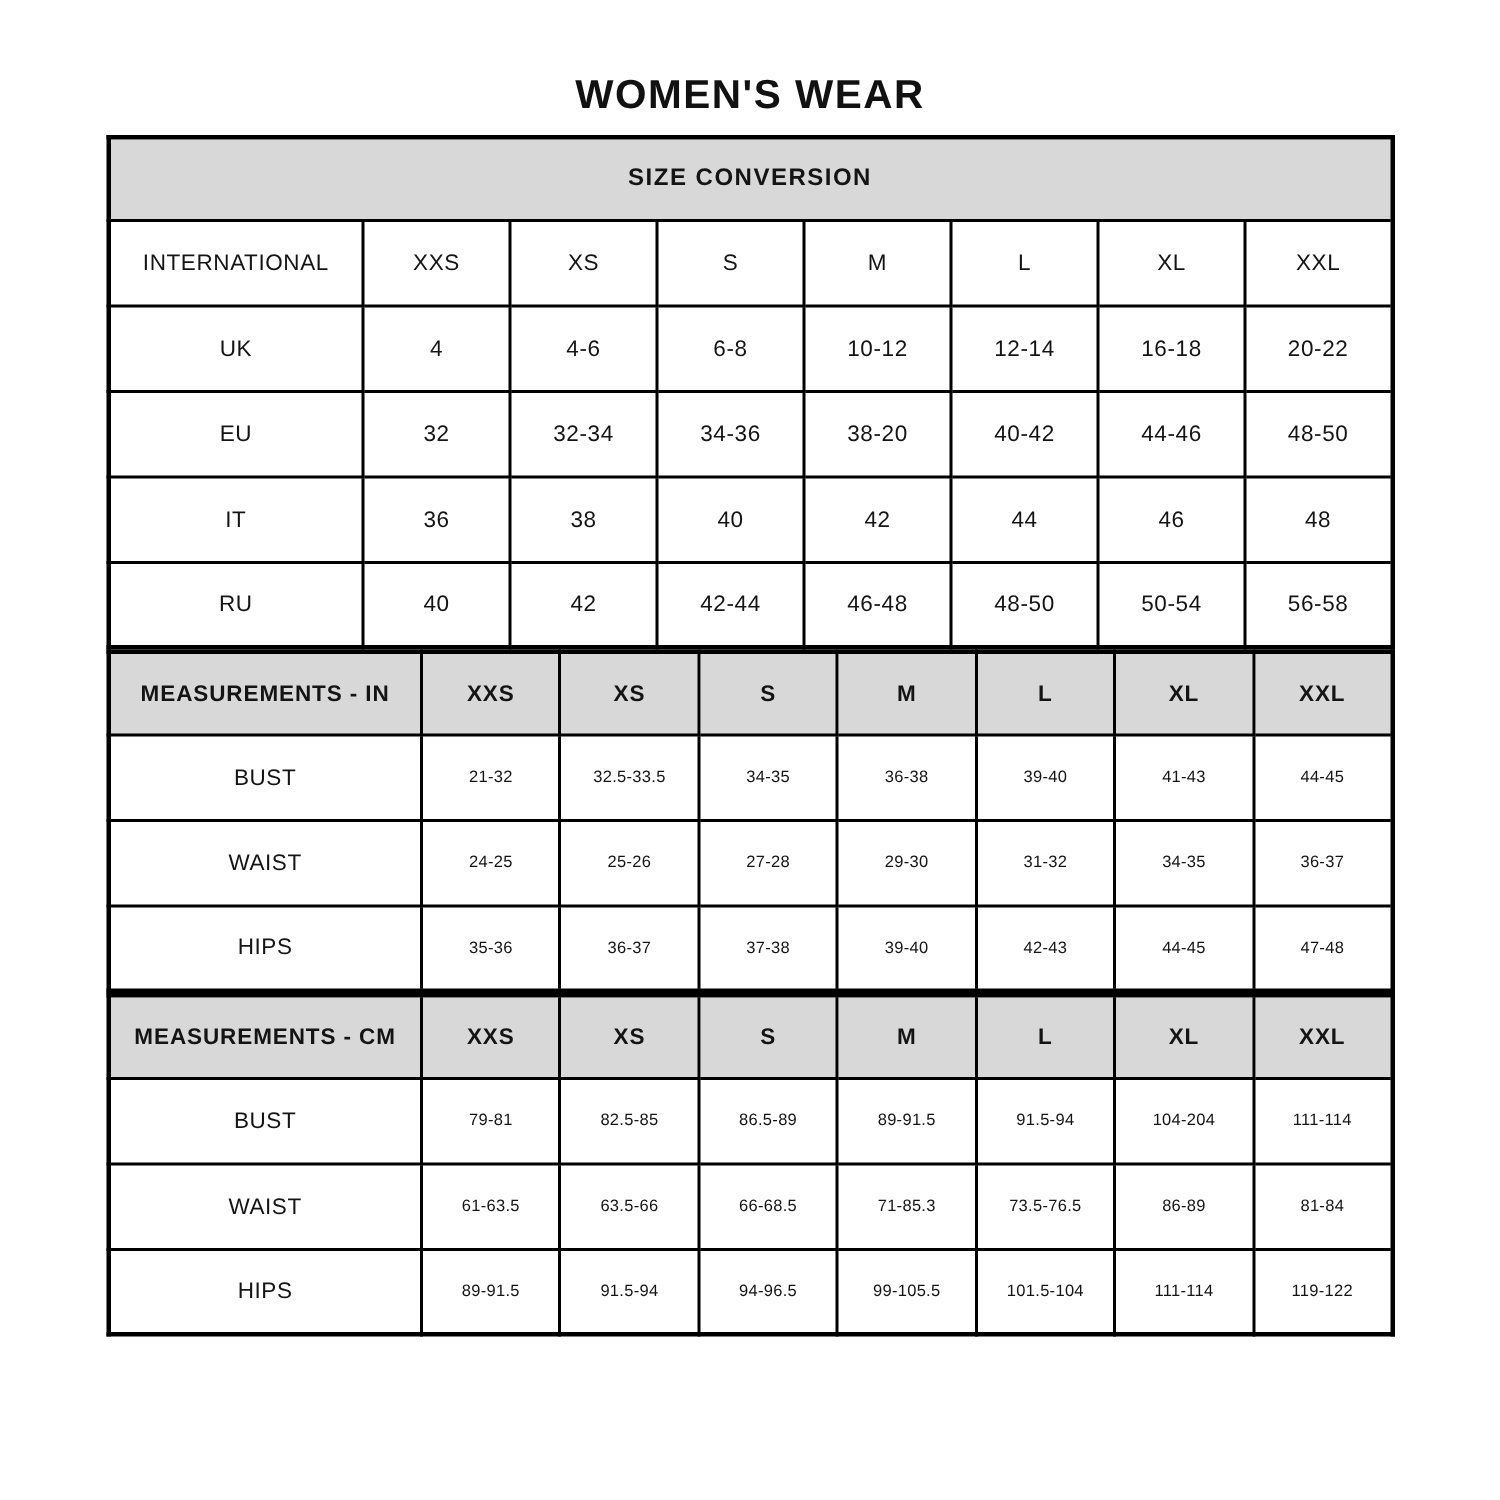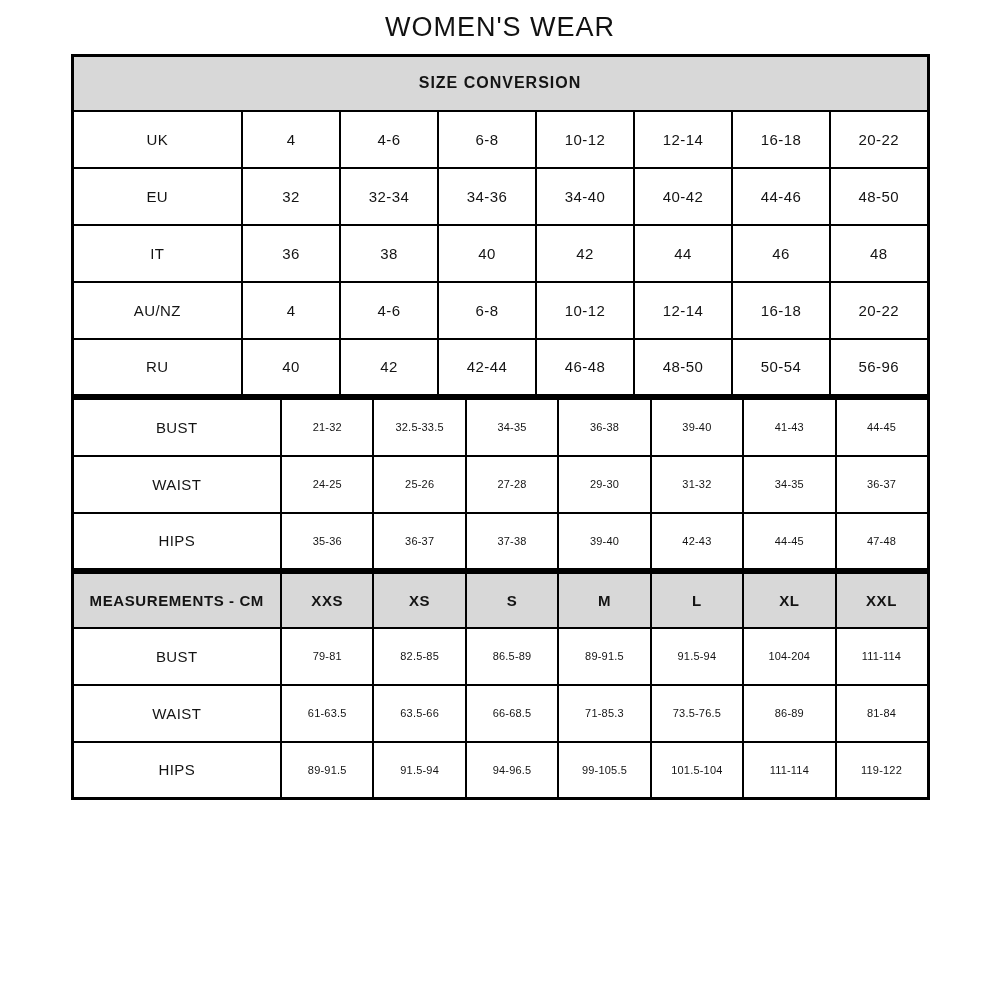--- a/index.html
+++ b/index.html
@@ -13,12 +13,13 @@
   h1.title {
     text-align: center;
     font-size: 27px;
-    font-weight: 400;
+    font-weight: 700;
     letter-spacing: 1px;
     height: 30px;
     line-height: 30px;
     margin-bottom: 12px;
     color: #111111;
+    margin-top: 36px;
   }
   table.tbl {
     width: 859px;

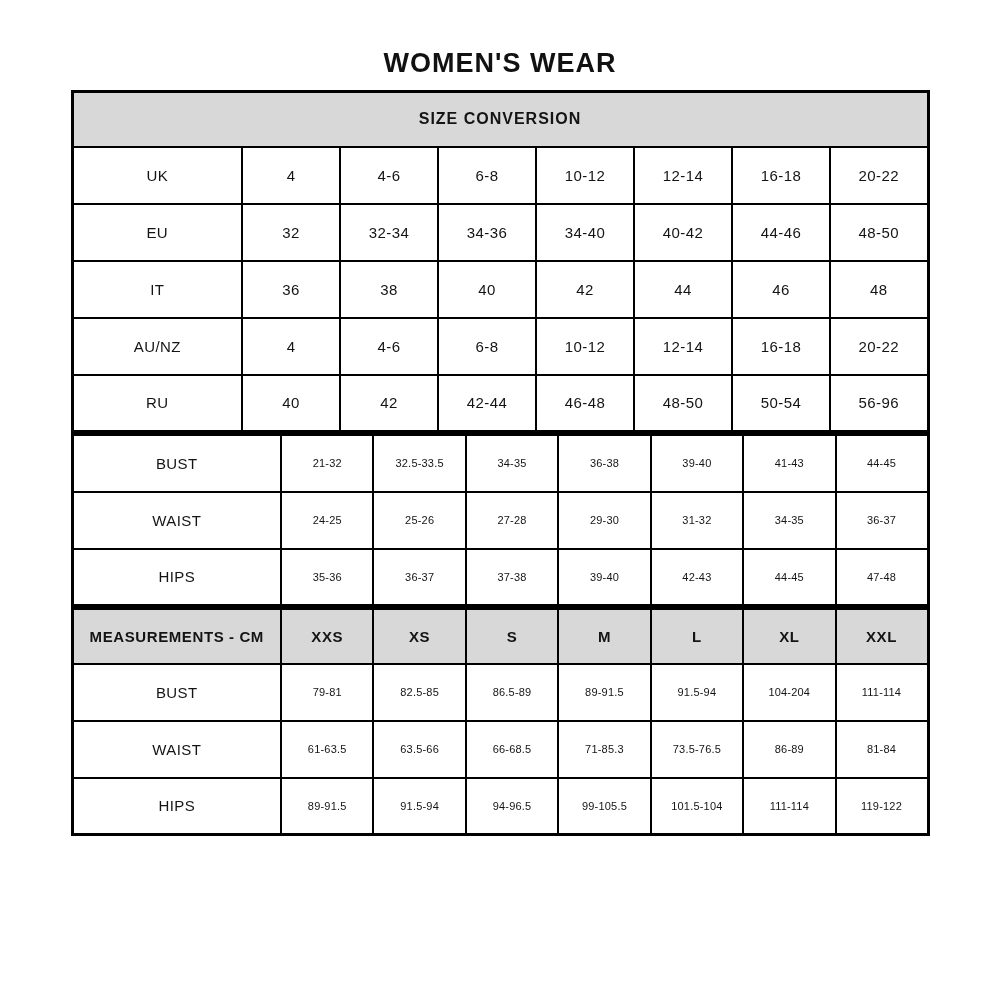--- a/index.html
+++ b/index.html
@@ -76,6 +76,16 @@
     <tbody>
       <tr class="hdr-row">
         <td colspan="8" class="hdr">SIZE CONVERSION</td>
+      </tr>
+      <tr>
+        <td>INTERNATIONAL</td>
+        <td>XXS</td>
+        <td>XS</td>
+        <td>S</td>
+        <td>M</td>
+        <td>L</td>
+        <td>XL</td>
+        <td>XXL</td>
       </tr>
       <tr>
         <td>UK</td>

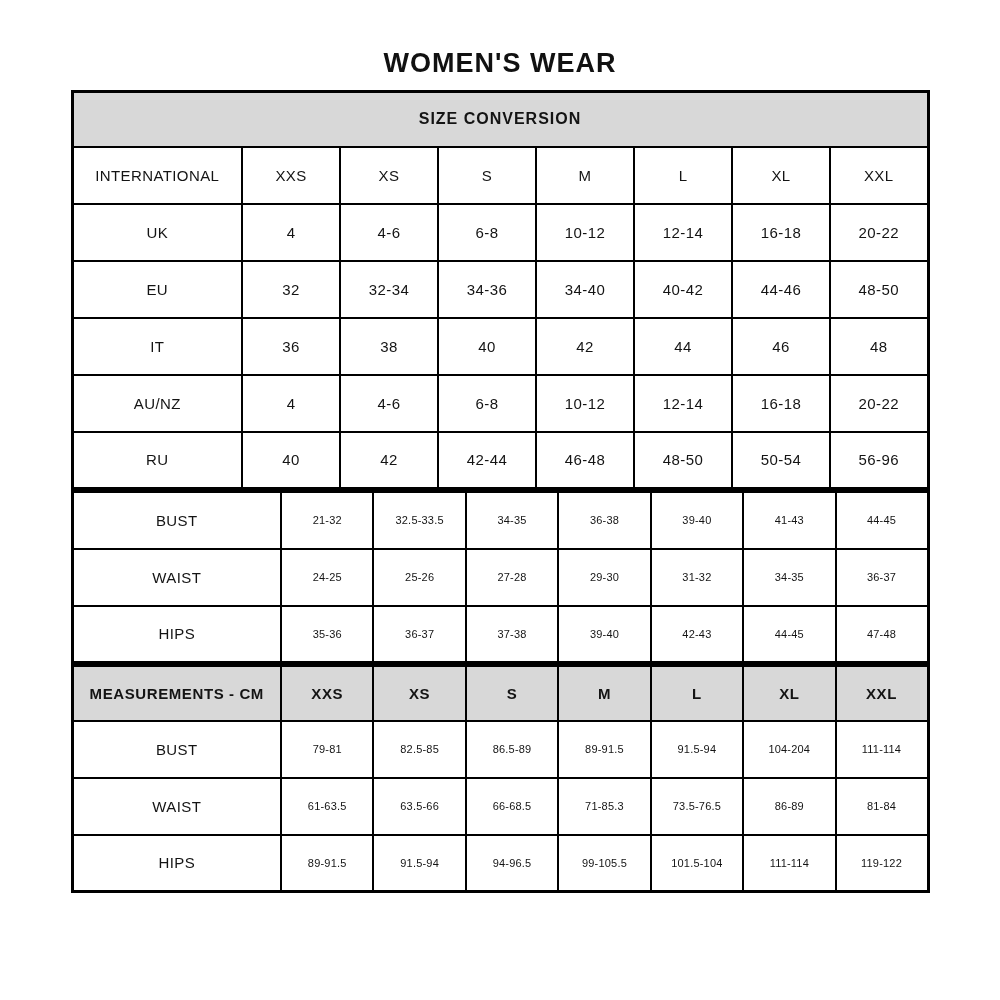--- a/index.html
+++ b/index.html
@@ -102,7 +102,7 @@
         <td>32</td>
         <td>32-34</td>
         <td>34-36</td>
-        <td>34-40</td>
+        <td>38-20</td>
         <td>40-42</td>
         <td>44-46</td>
         <td>48-50</td>

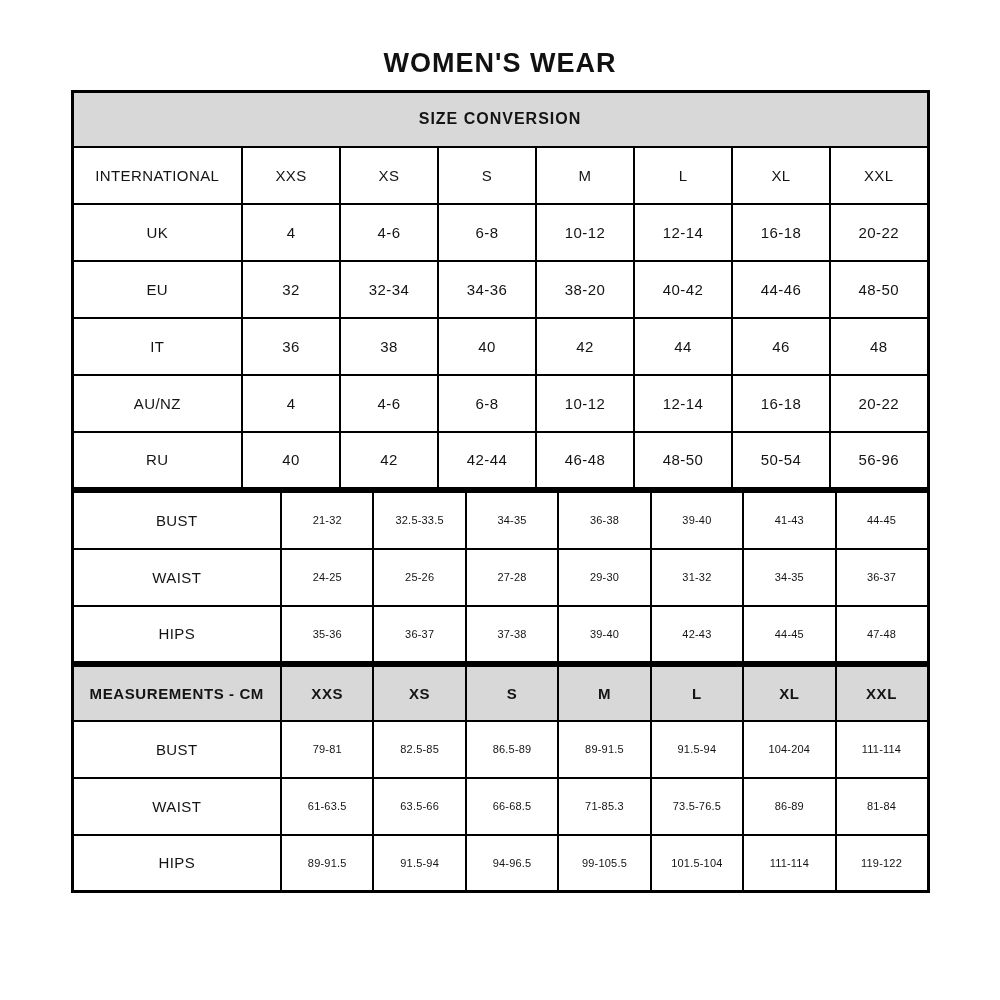--- a/index.html
+++ b/index.html
@@ -116,16 +116,6 @@
         <td>44</td>
         <td>46</td>
         <td>48</td>
-      </tr>
-      <tr>
-        <td>AU/NZ</td>
-        <td>4</td>
-        <td>4-6</td>
-        <td>6-8</td>
-        <td>10-12</td>
-        <td>12-14</td>
-        <td>16-18</td>
-        <td>20-22</td>
       </tr>
       <tr>
         <td>RU</td>

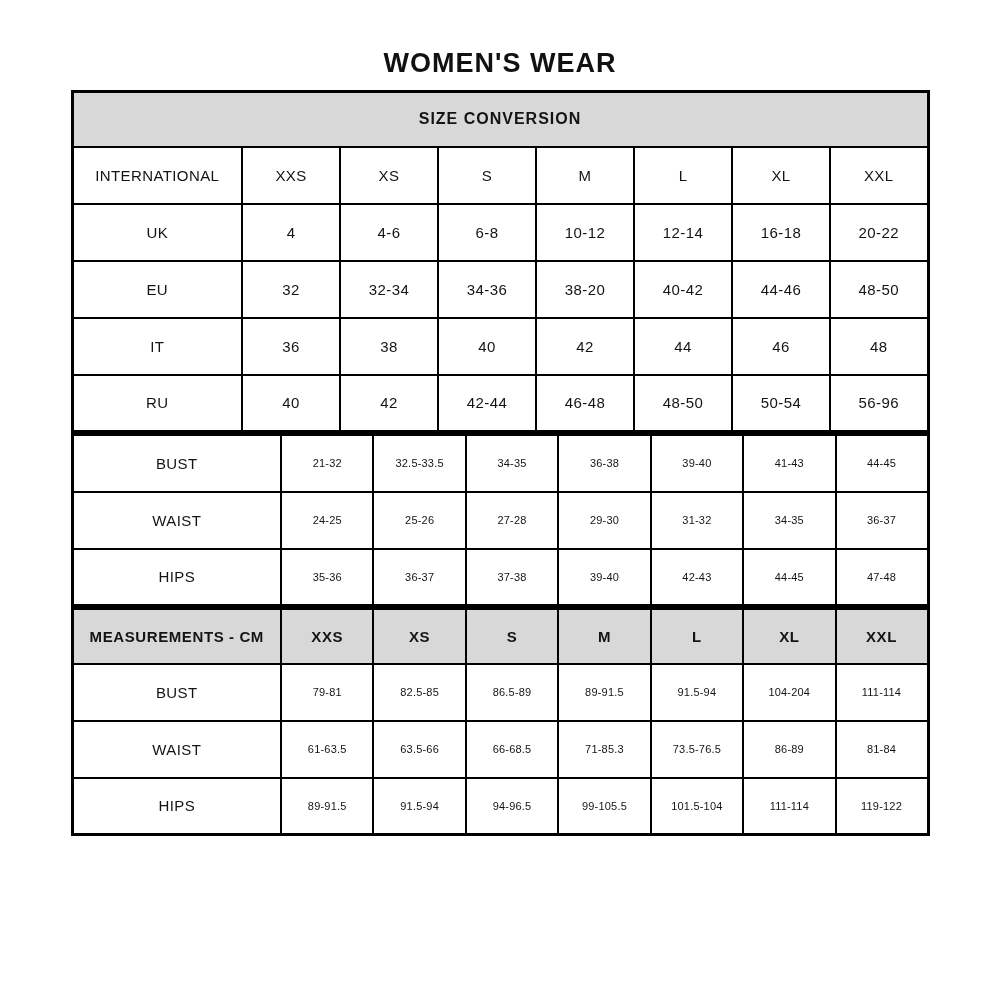--- a/index.html
+++ b/index.html
@@ -125,7 +125,7 @@
         <td>46-48</td>
         <td>48-50</td>
         <td>50-54</td>
-        <td>56-96</td>
+        <td>56-58</td>
       </tr>
     </tbody>
   </table>

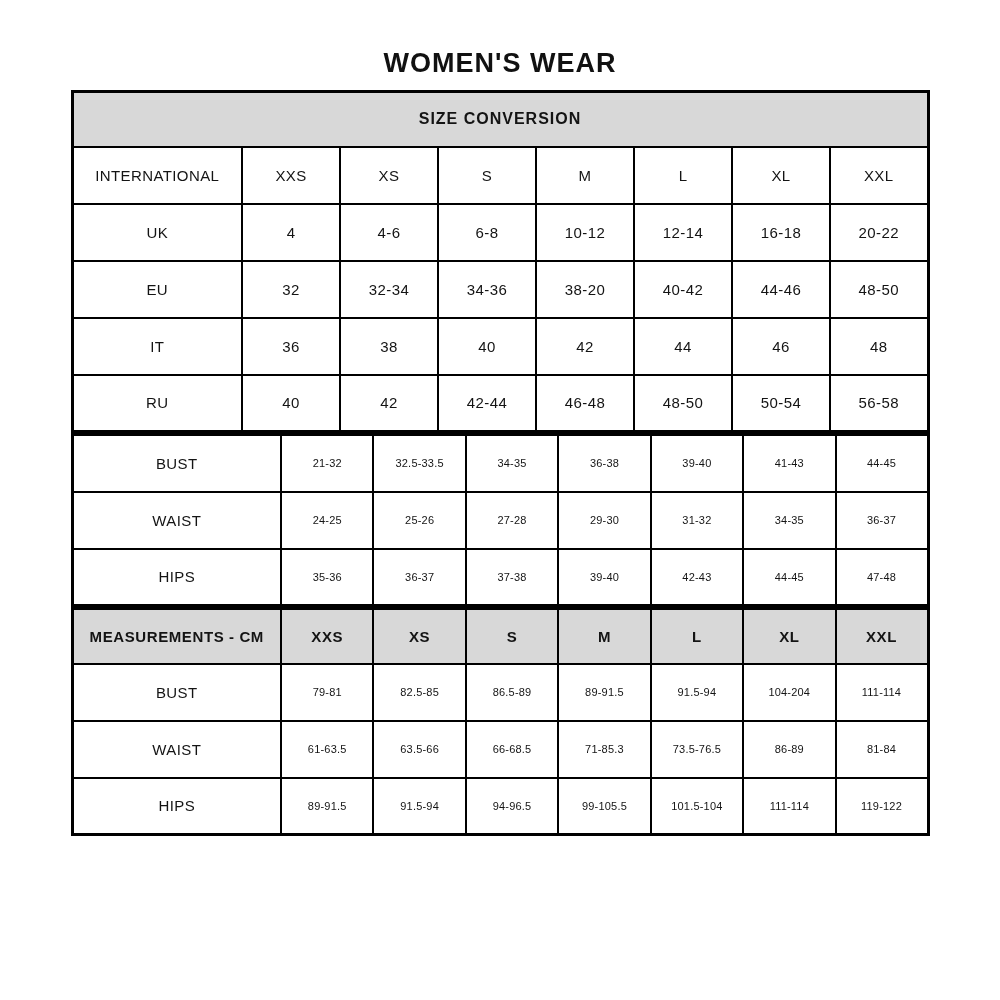--- a/index.html
+++ b/index.html
@@ -136,6 +136,16 @@
         <col span="7">
       </colgroup>
     <tbody>
+      <tr class="hdr-row">
+        <td class="hdr">MEASUREMENTS - IN</td>
+        <td class="hdr">XXS</td>
+        <td class="hdr">XS</td>
+        <td class="hdr">S</td>
+        <td class="hdr">M</td>
+        <td class="hdr">L</td>
+        <td class="hdr">XL</td>
+        <td class="hdr">XXL</td>
+      </tr>
       <tr>
         <td>BUST</td>
         <td class="val">21-32</td>

